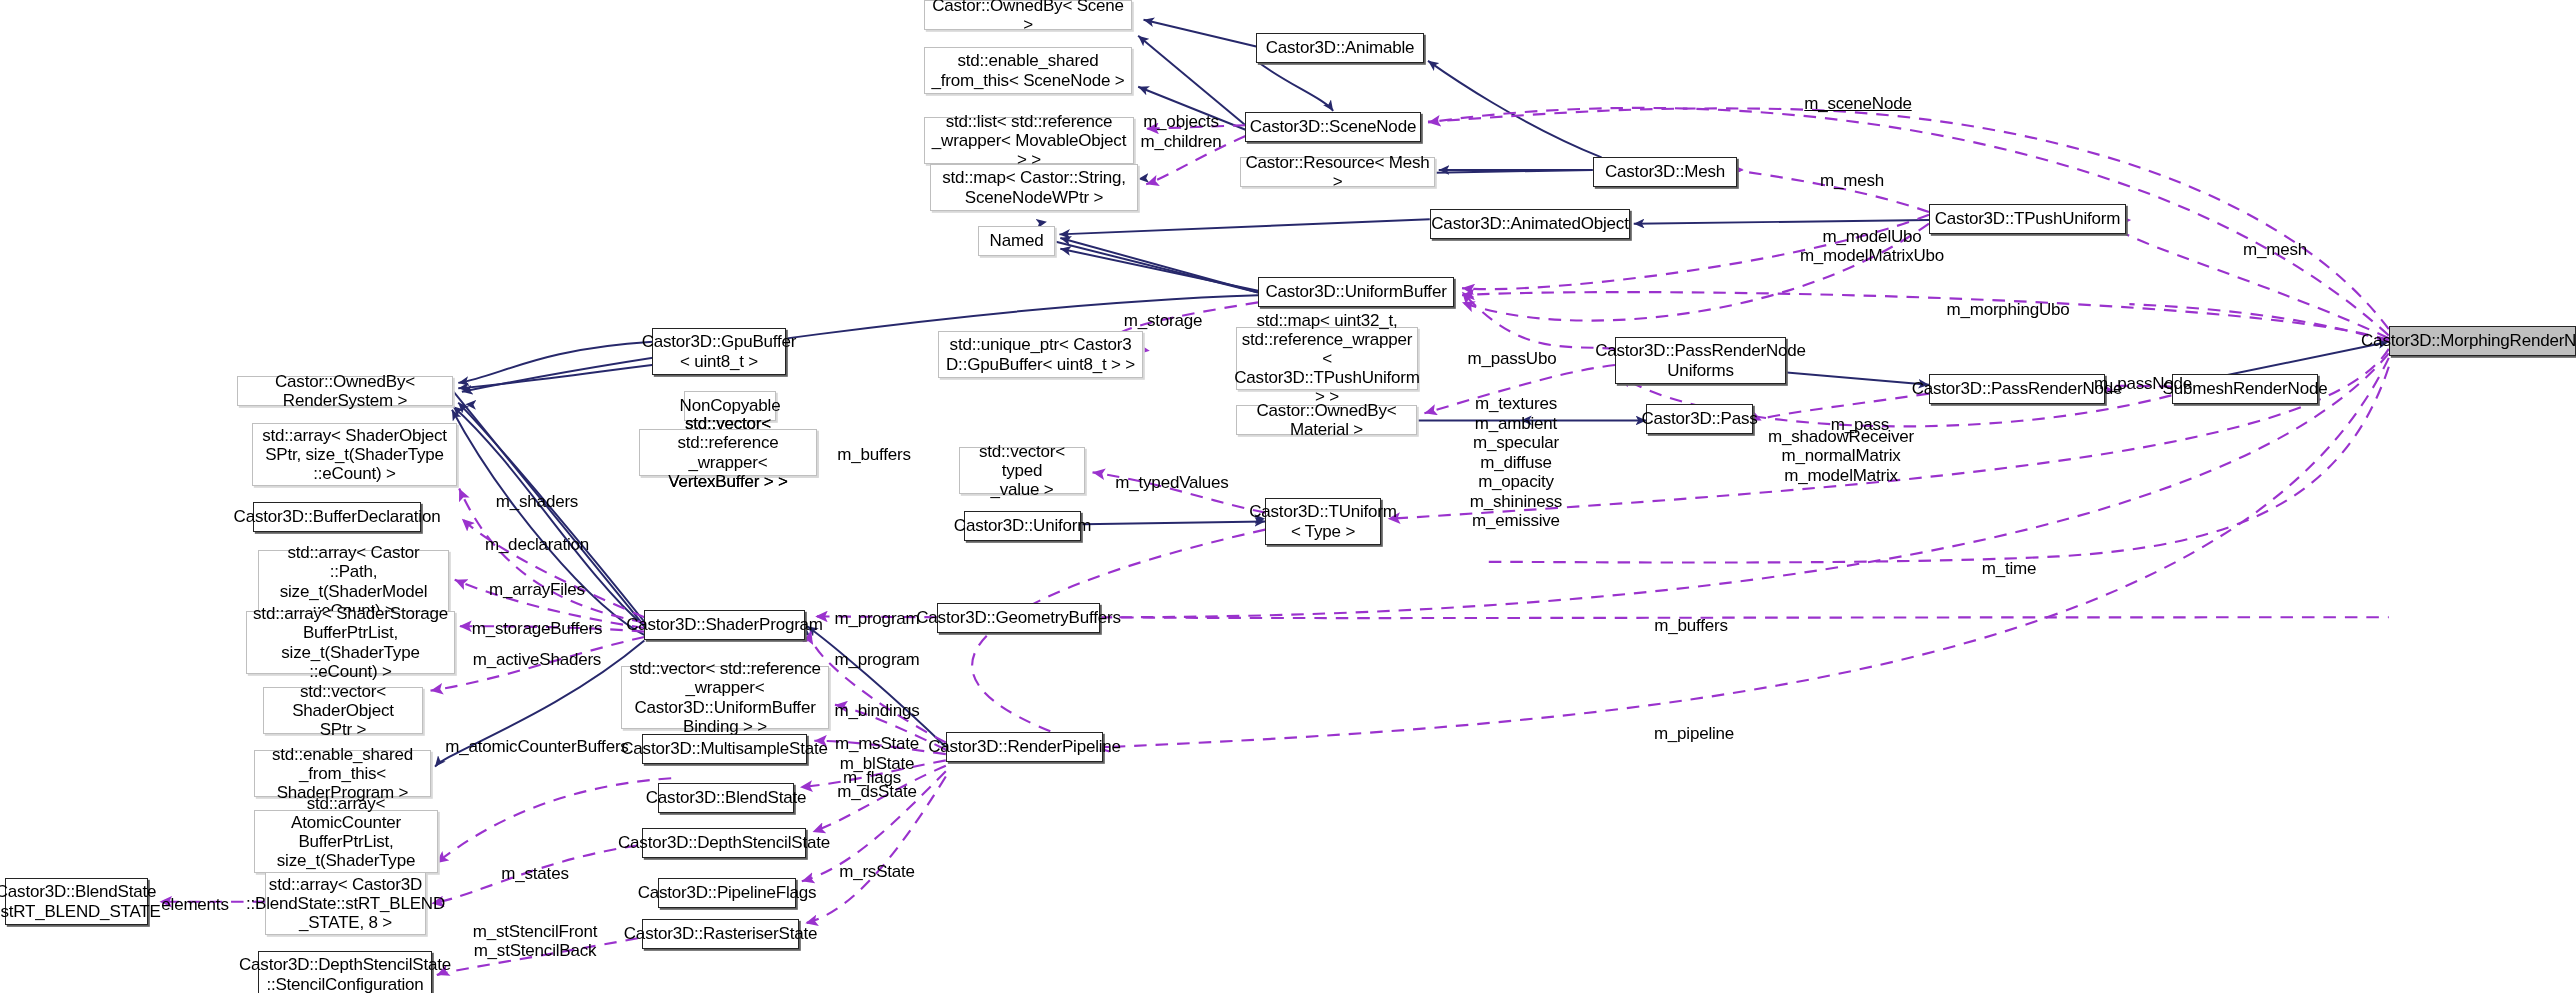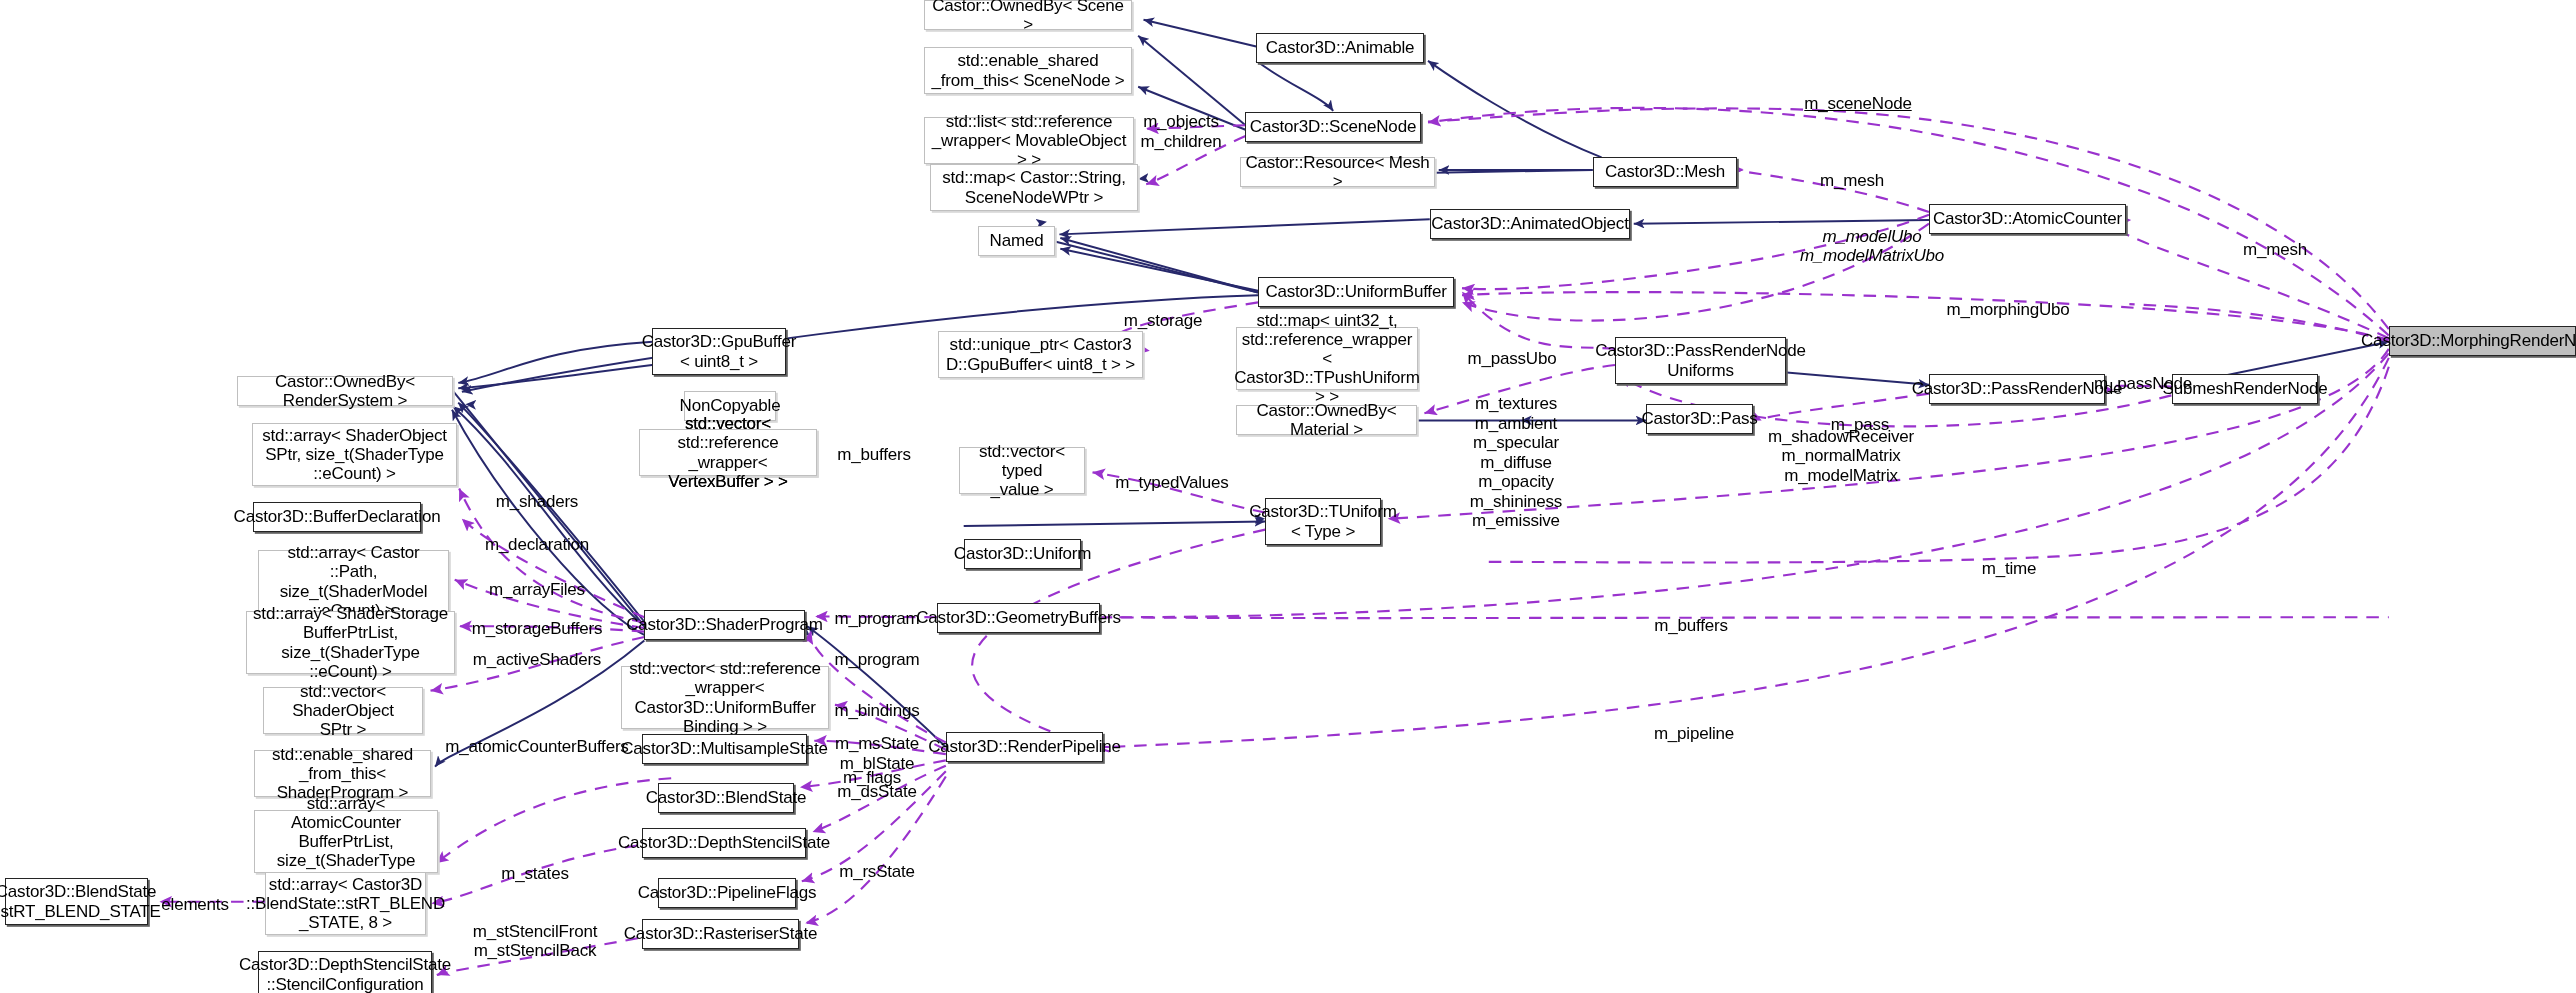--- a/index.html
+++ b/index.html
@@ -181,7 +181,7 @@
       <div class="node light" style="left: 930px; top: 164px; width: 208px; height: 47px;">std::map&lt; Castor::String,
   SceneNodeWPtr &gt;</div>
       <div class="node solid" style="left: 1430px; top: 209px; width: 200px; height: 30px;">Castor3D::AnimatedObject</div>
-      <div class="node solid" style="left: 1929px; top: 204px; width: 197px; height: 30px;">Castor3D::AtomicCounter</div>
+      <div class="node solid" style="left: 1929px; top: 204px; width: 197px; height: 30px;">Castor3D::TPushUniform</div>
       <div class="node light" style="left: 978px; top: 226px; width: 77px; height: 30px;">Named</div>
       <div class="node solid" style="left: 1258px; top: 277px; width: 196px; height: 30px;">Castor3D::UniformBuffer</div>
       <div class="node solid" style="left: 652px; top: 328px; width: 134px; height: 47px;">Castor3D::GpuBuffer

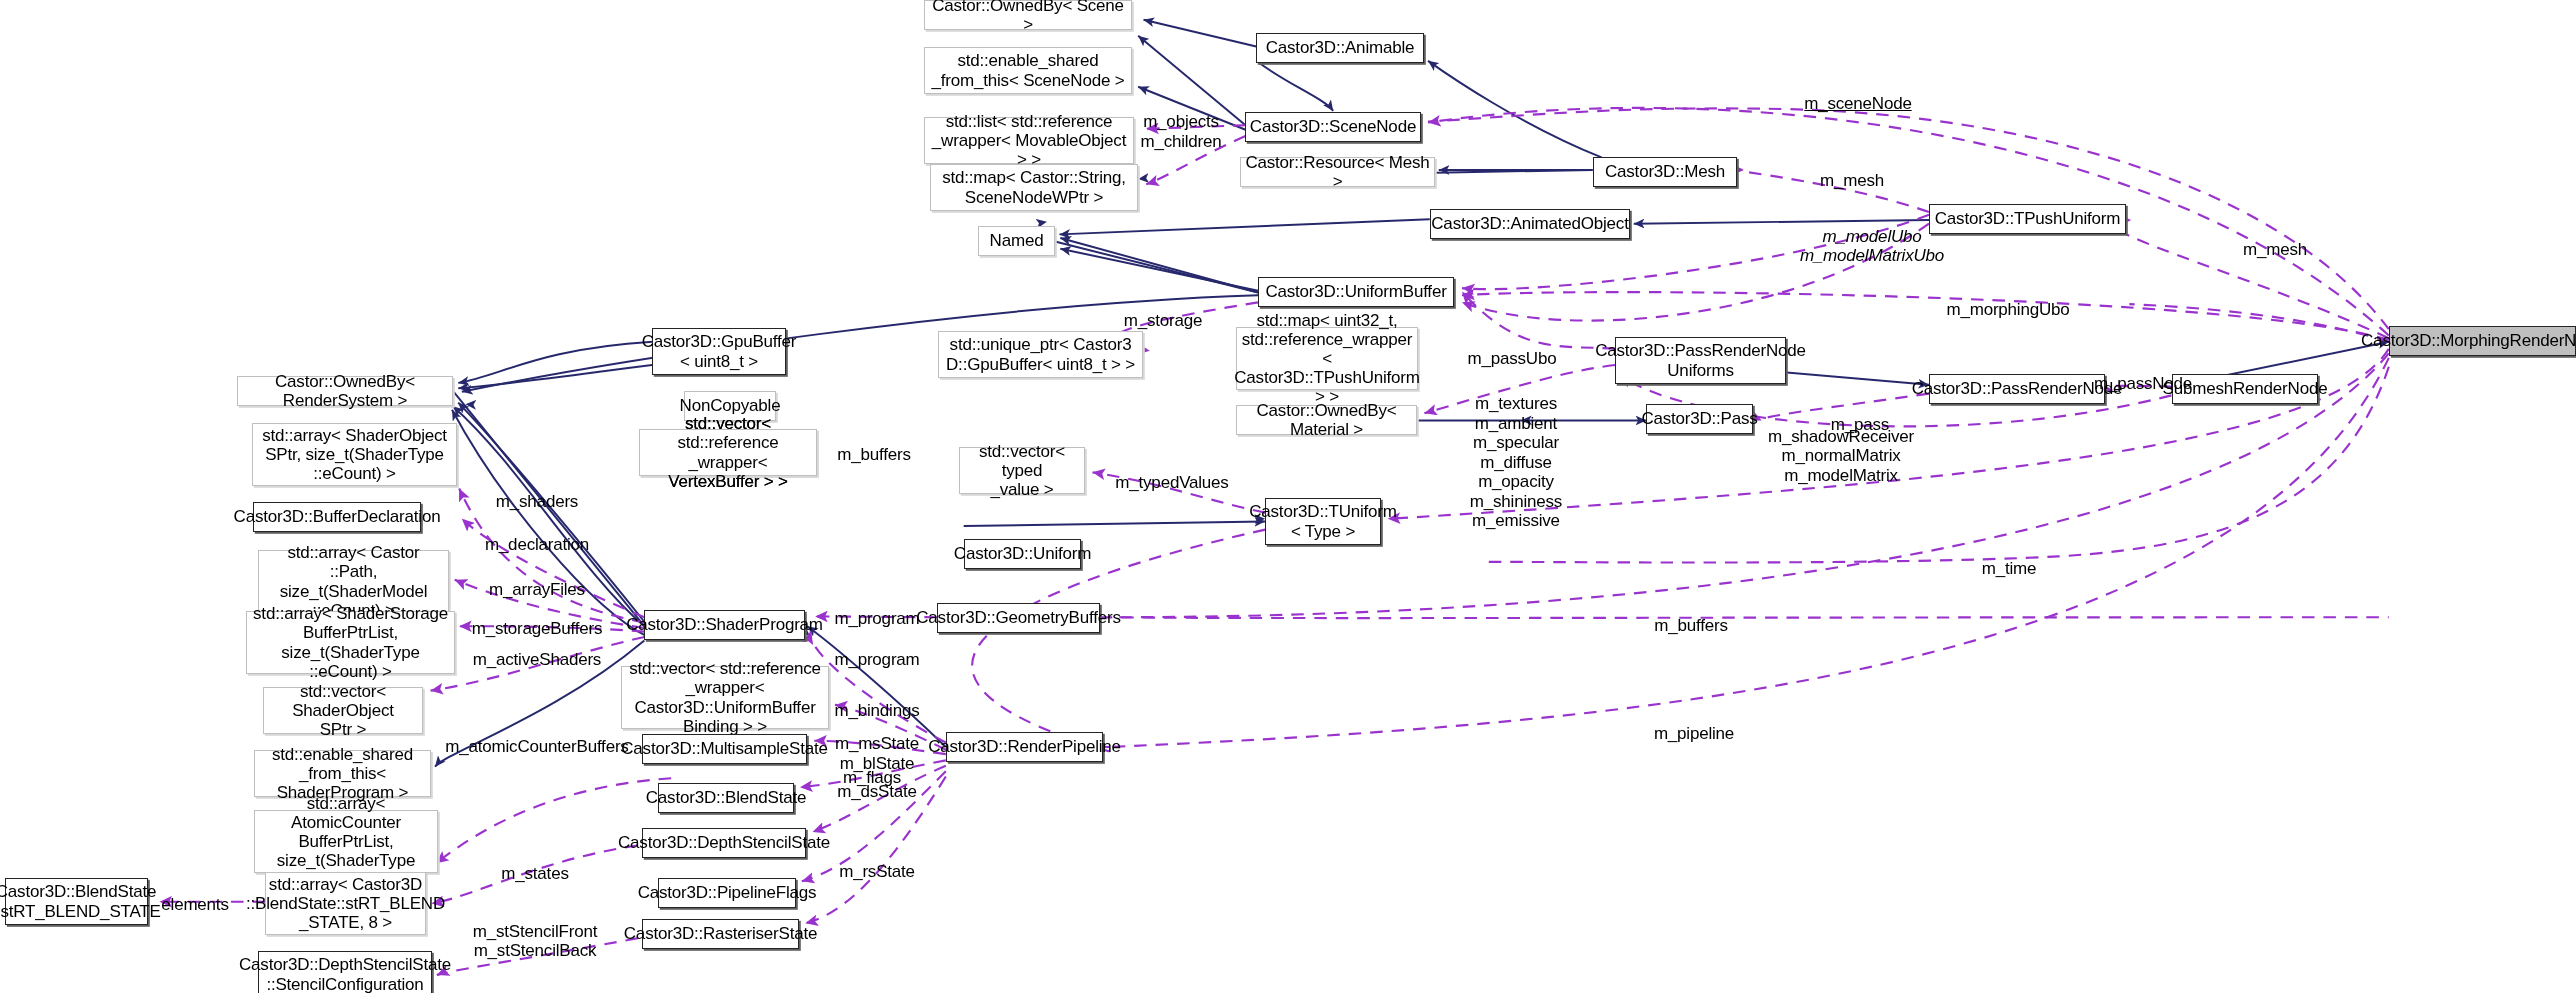--- a/index.html
+++ b/index.html
@@ -251,7 +251,7 @@
       <div class="edge-label" style="left: 1858px; top: 94px; text-decoration: underline;">m_sceneNode</div>
       <div class="edge-label" style="left: 1852px; top: 171px;">m_mesh</div>
       <div class="edge-label" style="left: 2275px; top: 240px;">m_mesh</div>
-      <div class="edge-label" style="left: 1872px; top: 227px; font-style: italic;">m_modelUbo
+      <div class="edge-label" style="left: 1872px; top: 227px;">m_modelUbo
 m_modelMatrixUbo</div>
       <div class="edge-label" style="left: 1163px; top: 311px;">m_storage</div>
       <div class="edge-label" style="left: 1512px; top: 349px;">m_passUbo</div>

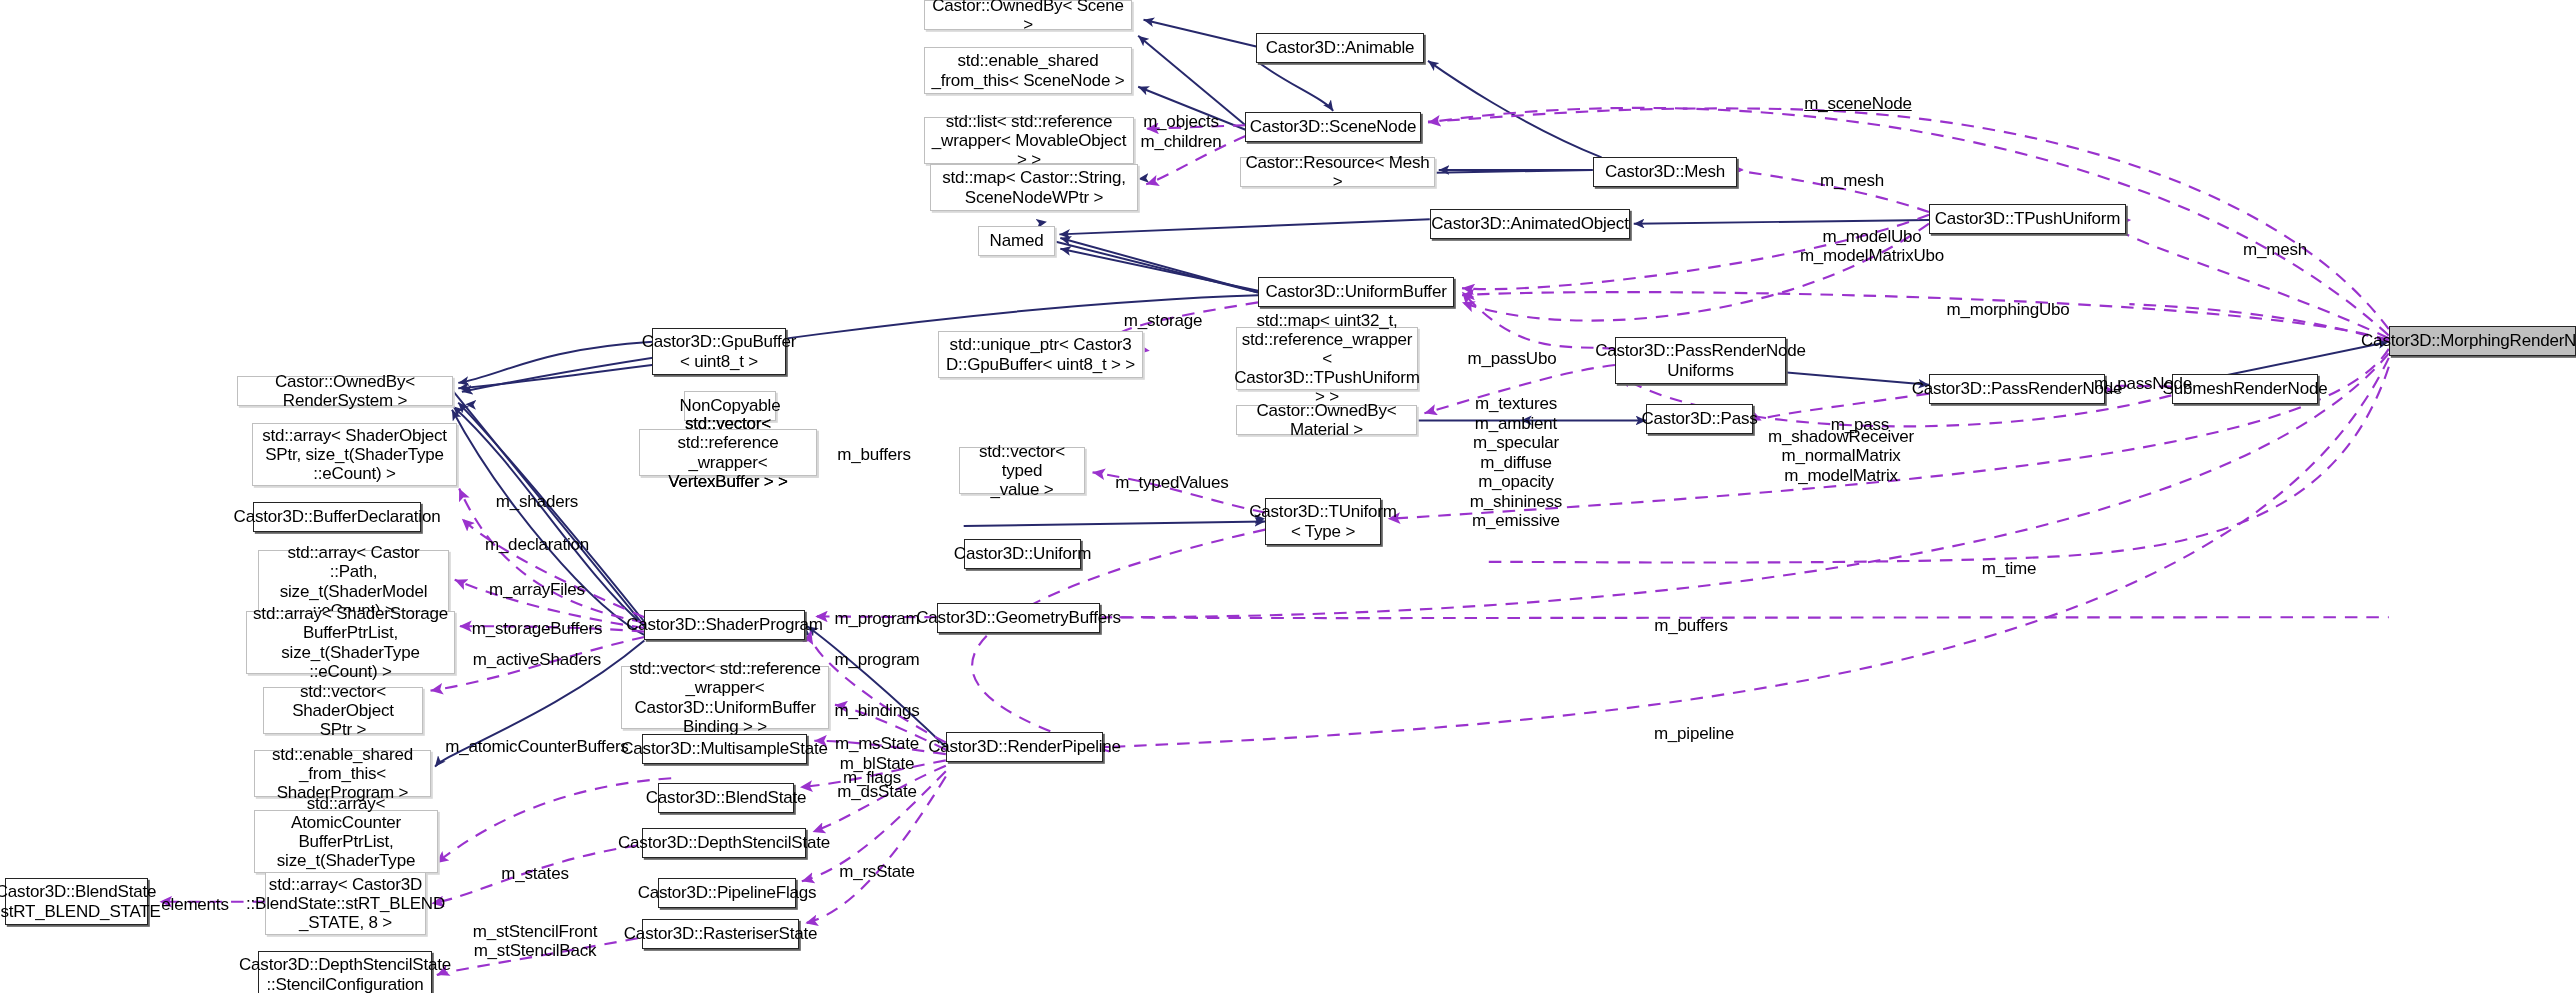--- a/index.html
+++ b/index.html
@@ -207,7 +207,7 @@
 _wrapper&lt; VertexBuffer &gt; &gt;</div>
       <div class="node light" style="left: 959px; top: 447px; width: 126px; height: 47px;">std::vector&lt; typed
 _value &gt;</div>
-      <div class="node solid" style="left: 964px; top: 511px; width: 117px; height: 30px; margin-top: 28px;">Castor3D::Uniform</div>
+      <div class="node solid" style="left: 964px; top: 511px; width: 117px; height: 30px;">Castor3D::Uniform</div>
       <div class="node solid" style="left: 1265px; top: 498px; width: 116px; height: 47px;">Castor3D::TUniform
 &lt; Type &gt;</div>
       <div class="node solid" style="left: 253px; top: 502px; width: 168px; height: 30px;">Castor3D::BufferDeclaration</div>

